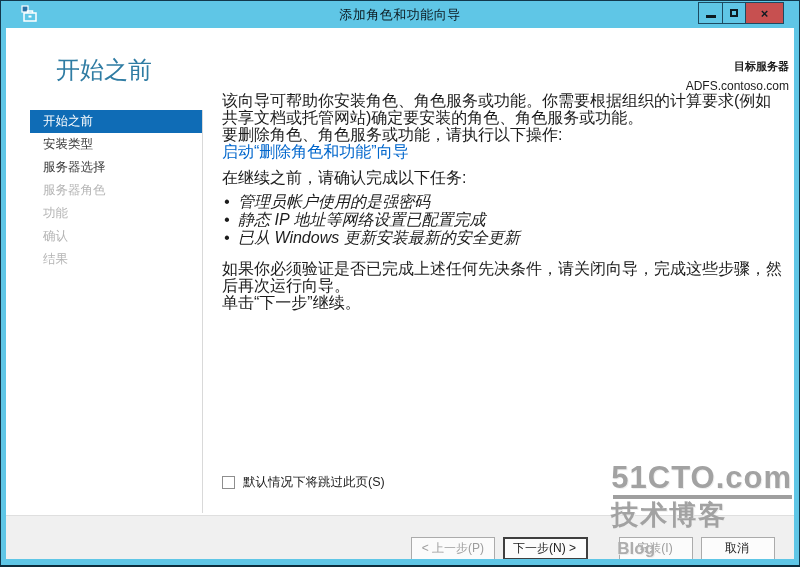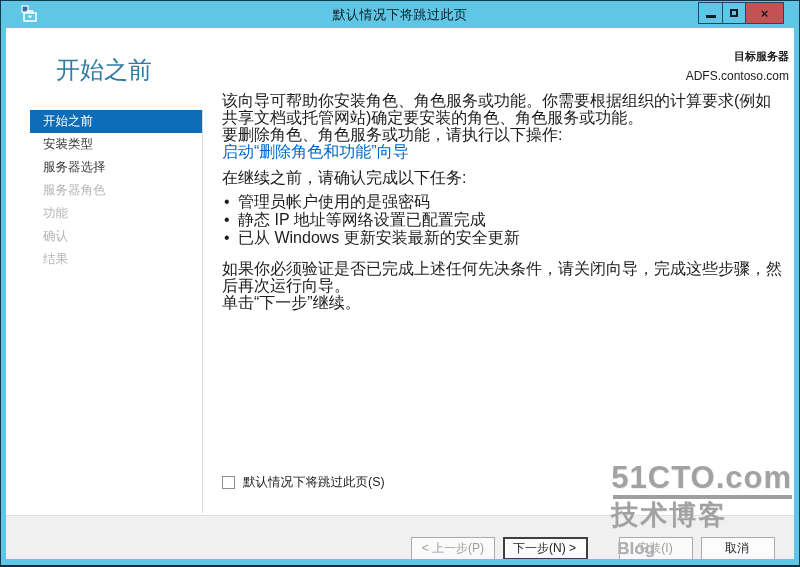--- a/index.html
+++ b/index.html
@@ -144,7 +144,7 @@
         <rect x="8.5" y="10.5" width="3" height="2" fill="#ffffff"></rect>
       </svg>
     </span>
-    <div class="titlebar-title">默认情况下将跳过此页</div>
+    <div class="titlebar-title">添加角色和功能向导</div>
     <div class="win-controls">
       <div class="win-btn min">
           <span class="min-glyph"></span>

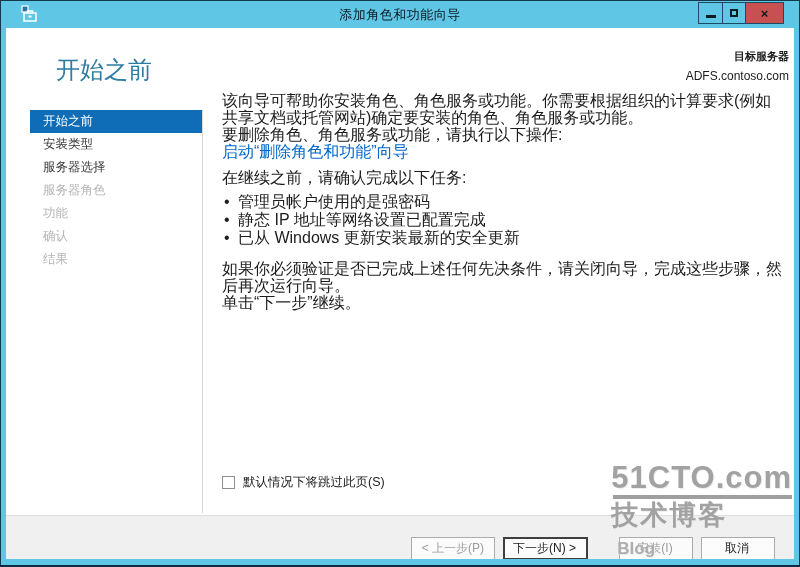--- a/index.html
+++ b/index.html
@@ -44,7 +44,7 @@
     position:absolute; left:50px; top:26px;
     font-size:24px; font-weight:400; color:#2f7ca3;
   }
-  .target-server{ position:absolute; right:5px; top:21px; text-align:right; }
+  .target-server{ position:absolute; right:5px; top:31px; text-align:right; }
   .target-server .ts-label{ font-size:11px; font-weight:bold; color:#1b1b1b; display:block; }
   .target-server .ts-value{ font-size:12px; color:#1b1b1b; display:block; margin-top:5px; }
 

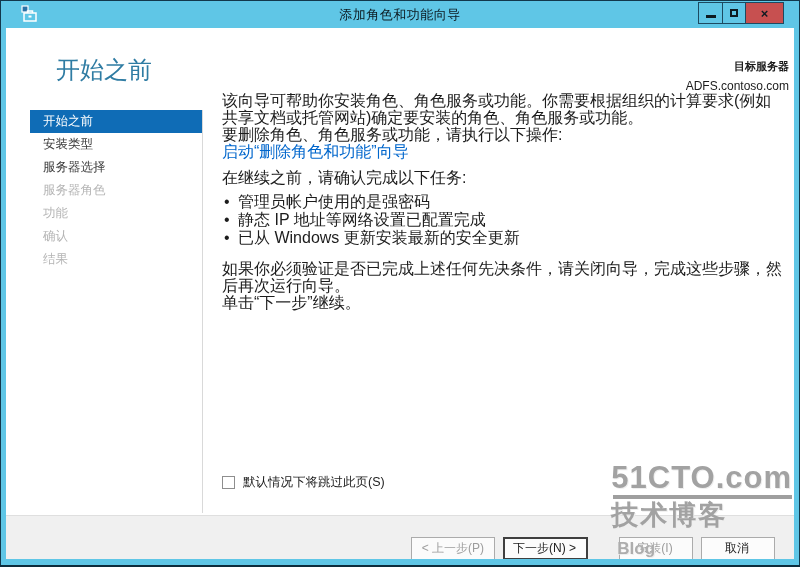--- a/index.html
+++ b/index.html
@@ -76,7 +76,7 @@
   }
   .p-confirm{ margin-top:8px; }
   .task-list{ list-style:none; margin:7px 0 13px 2px; }
-  .task-list li{ line-height:18px; }
+  .task-list li{ line-height:18px;font-style:italic; }
   .task-list .bullet{ display:inline-block; width:14px; }
   .p-verify{ margin-bottom:19px; }
 

